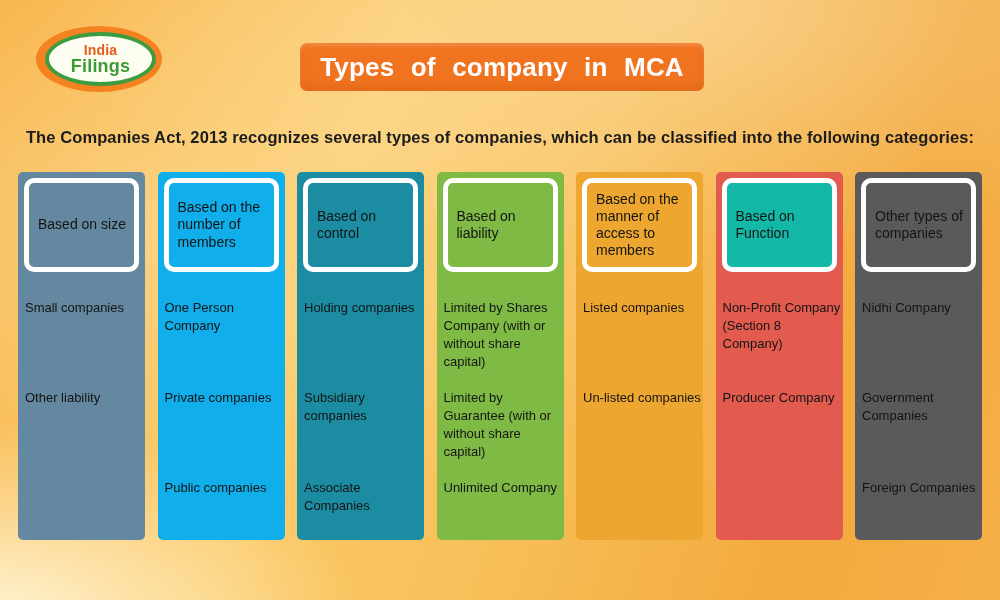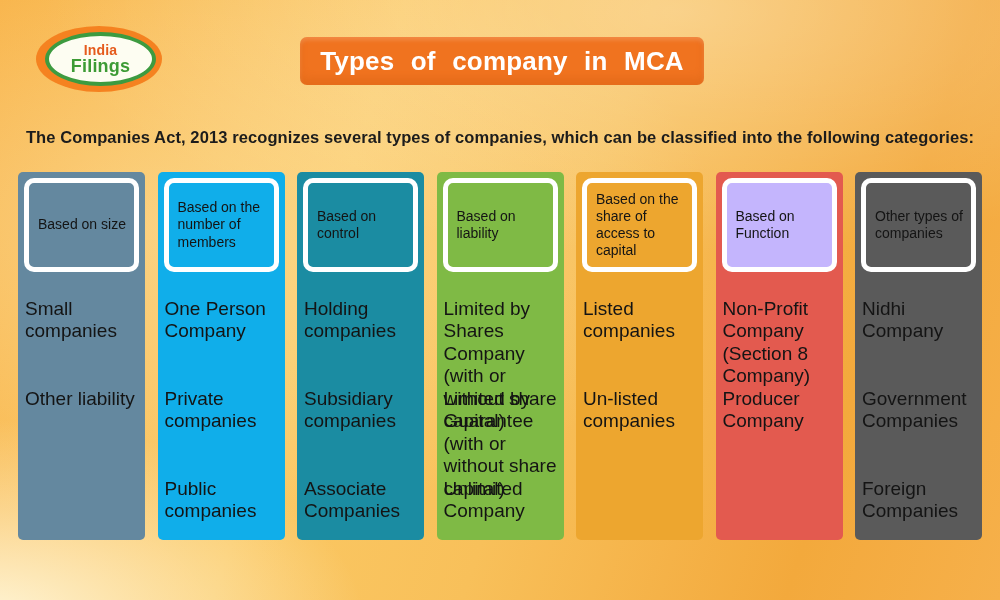--- a/index.html
+++ b/index.html
@@ -121,7 +121,7 @@
     </div>
   </div>
 
-  <div class="title-banner" style="background-color: rgb(240, 115, 31);">
+  <div class="title-banner" style="background-color: rgb(240, 115, 31); margin-top: 6px;">
     <span>Types of company in MCA</span>
   </div>
 

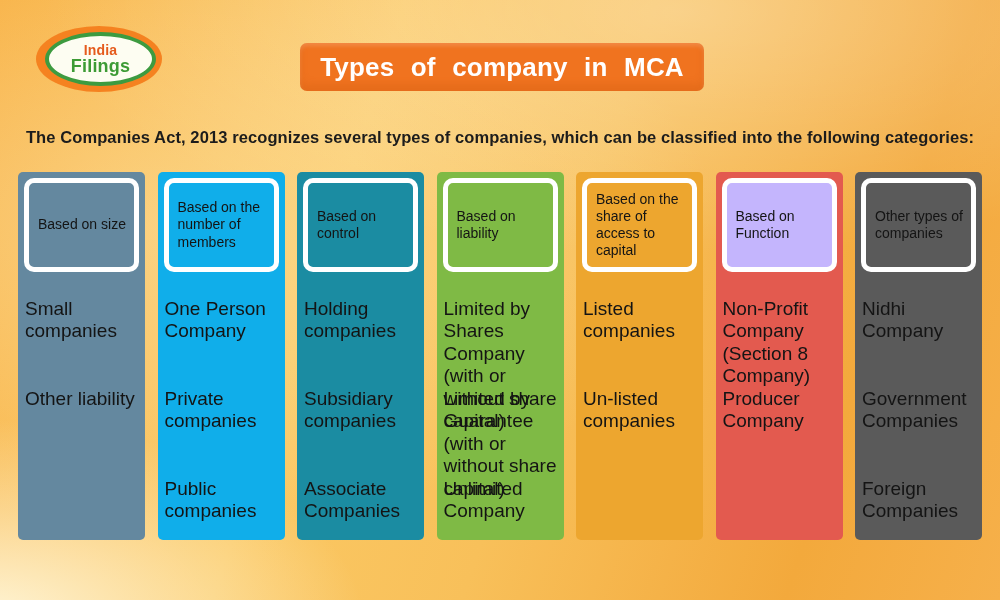--- a/index.html
+++ b/index.html
@@ -166,7 +166,7 @@
 
     <div class="column" style="background-color: rgb(237, 166, 47);">
       <div class="col-header" style="background-color: rgb(237, 166, 47);">
-        <span>Based on the share of access to capital</span>
+        <span>Based on the manner of access to members</span>
       </div>
       <div class="col-item"><span>Listed companies</span></div>
       <div class="col-item"><span>Un-listed companies</span></div>

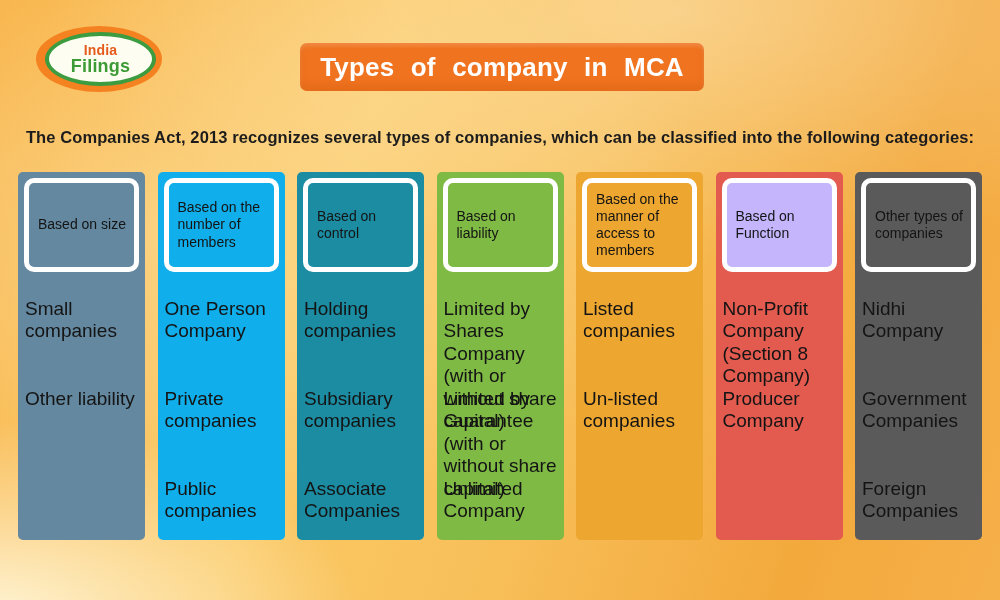--- a/index.html
+++ b/index.html
@@ -173,7 +173,7 @@
     </div>
 
     <div class="column" style="background-color: rgb(227, 90, 79);">
-      <div class="col-header" style="background-color: #c4b5fd;">
+      <div class="col-header" style="background-color: #14b8a6;">
         <span>Based on Function</span>
       </div>
       <div class="col-item"><span>Non-Profit Company (Section 8 Company)</span></div>

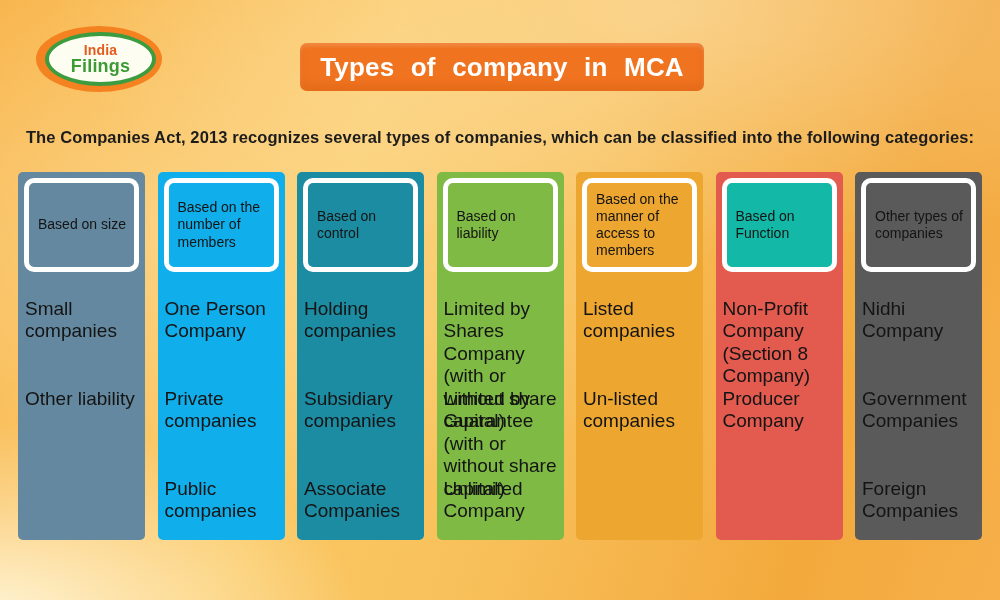--- a/index.html
+++ b/index.html
@@ -103,7 +103,7 @@
     overflow: visible;
   }
   .col-item span {
-    font-size: 19px;
+    font-size: 13px;
     line-height: 1.18;
     color: #141414;
   }

